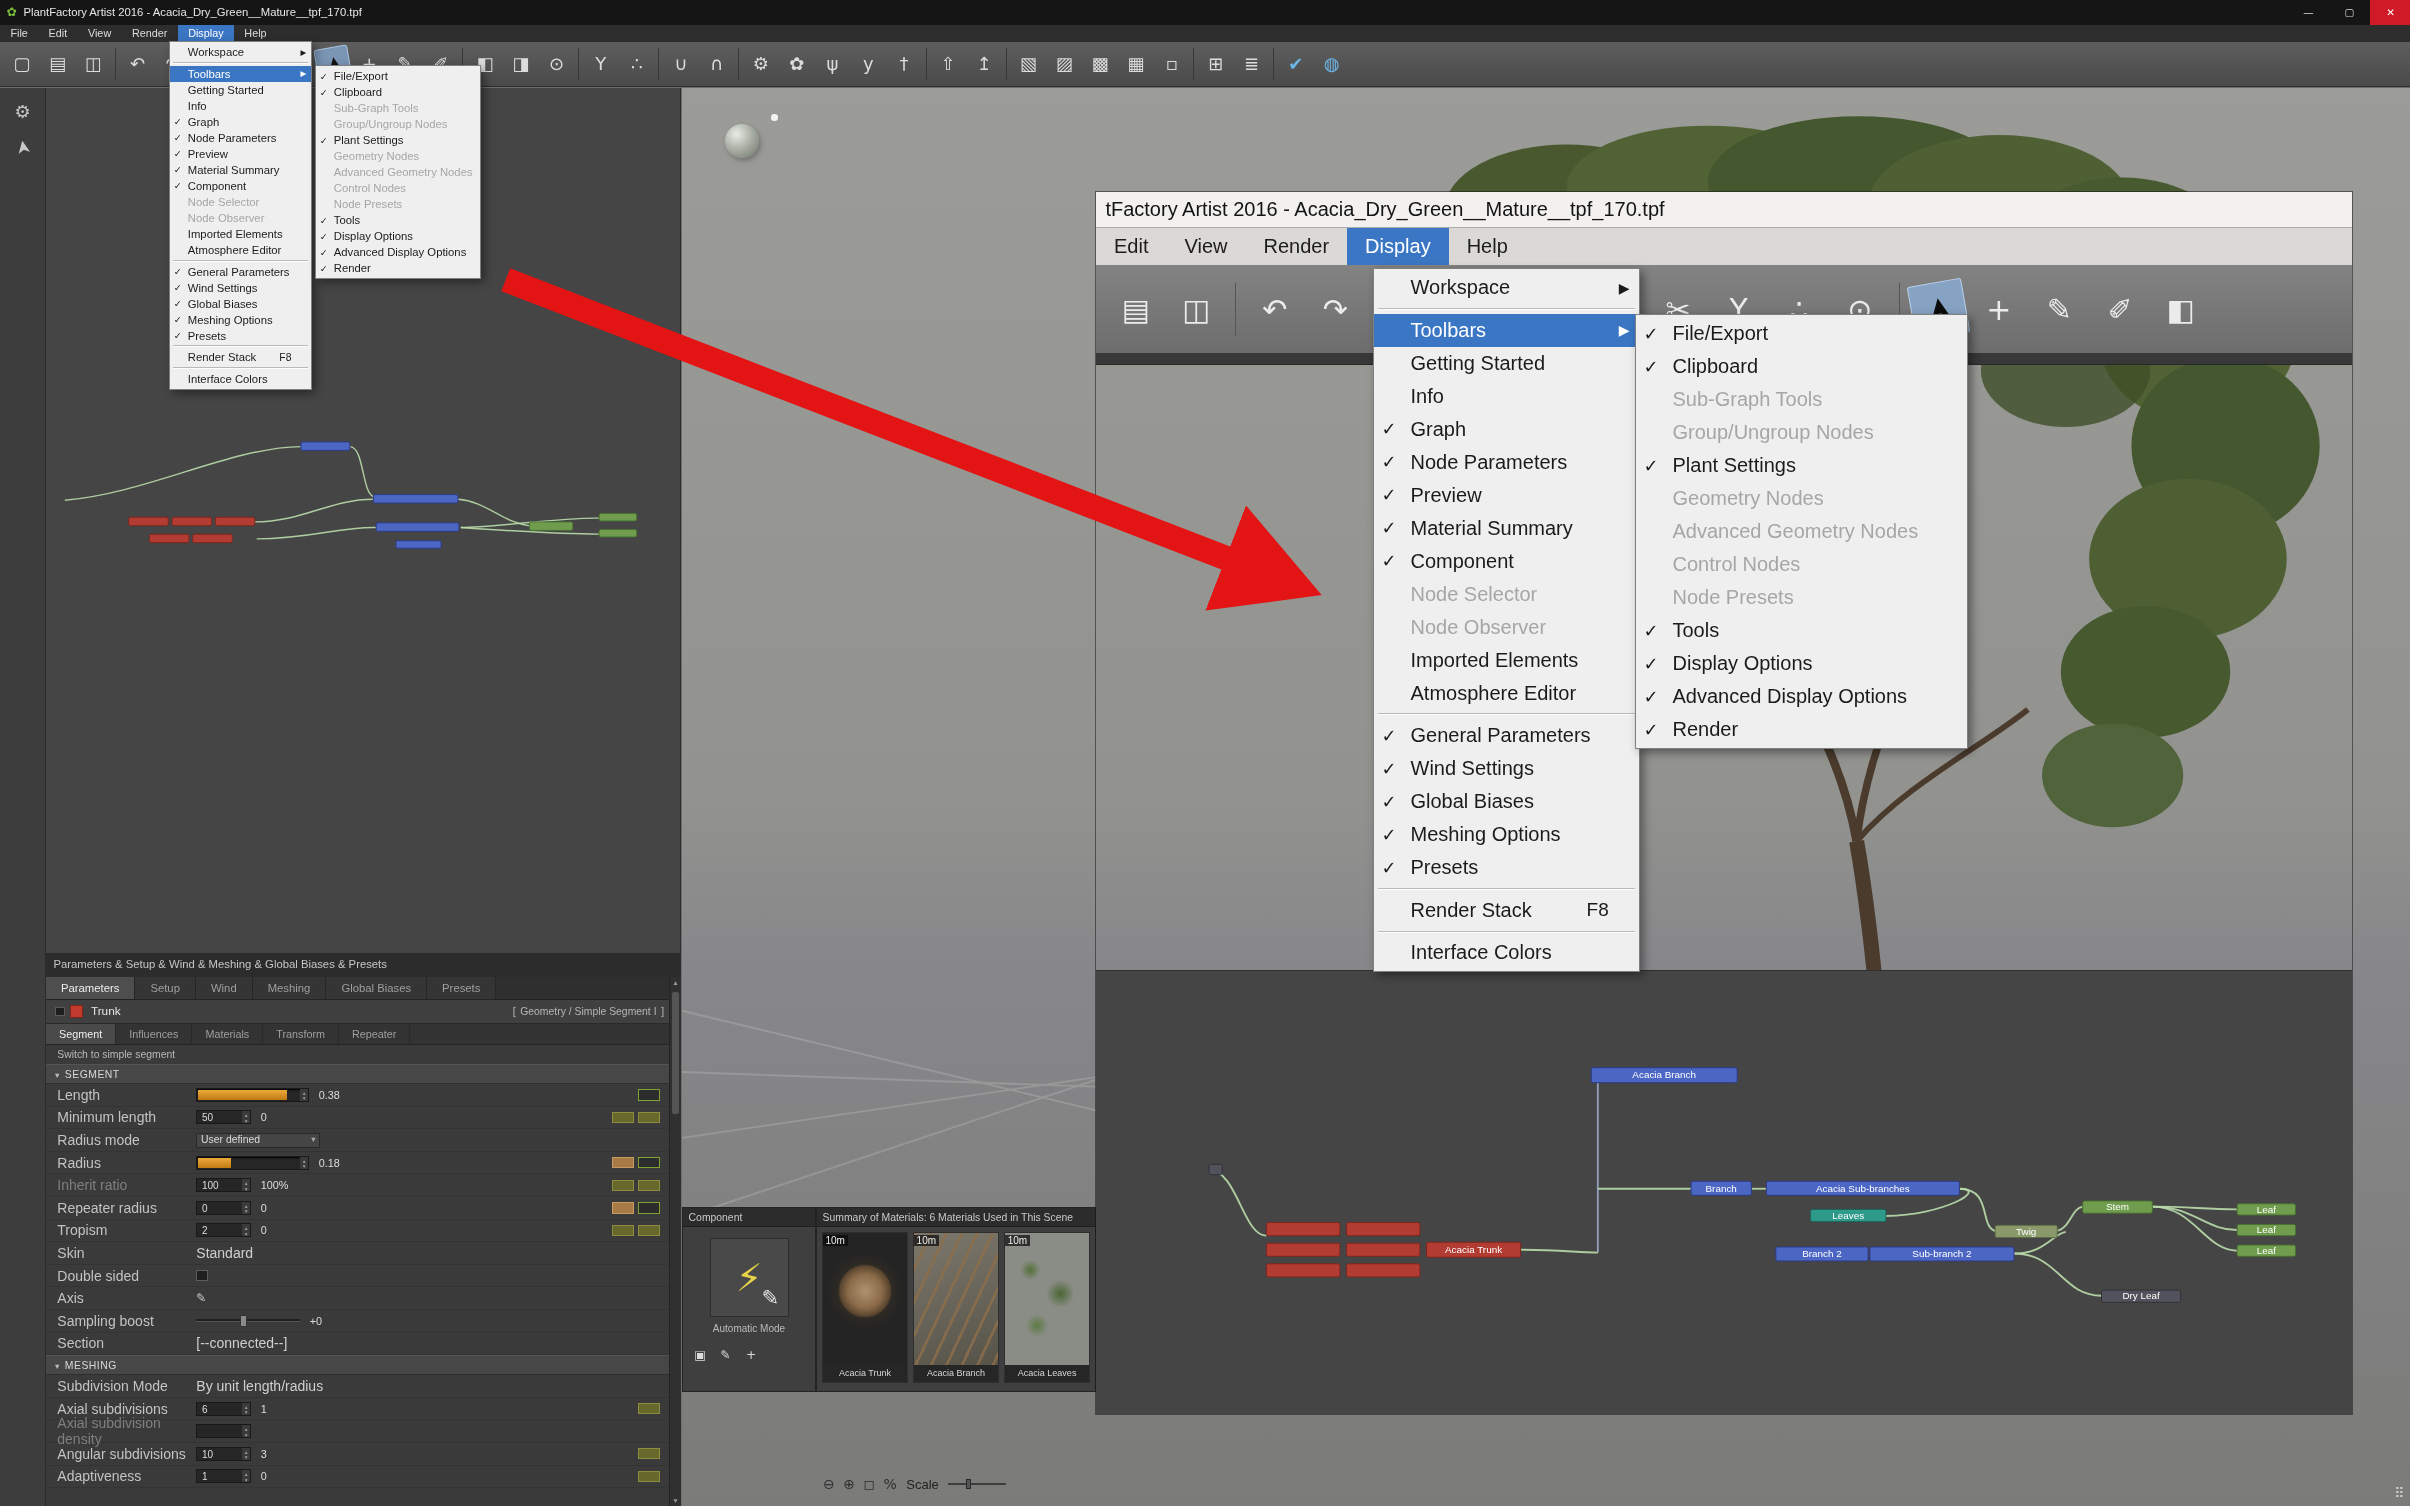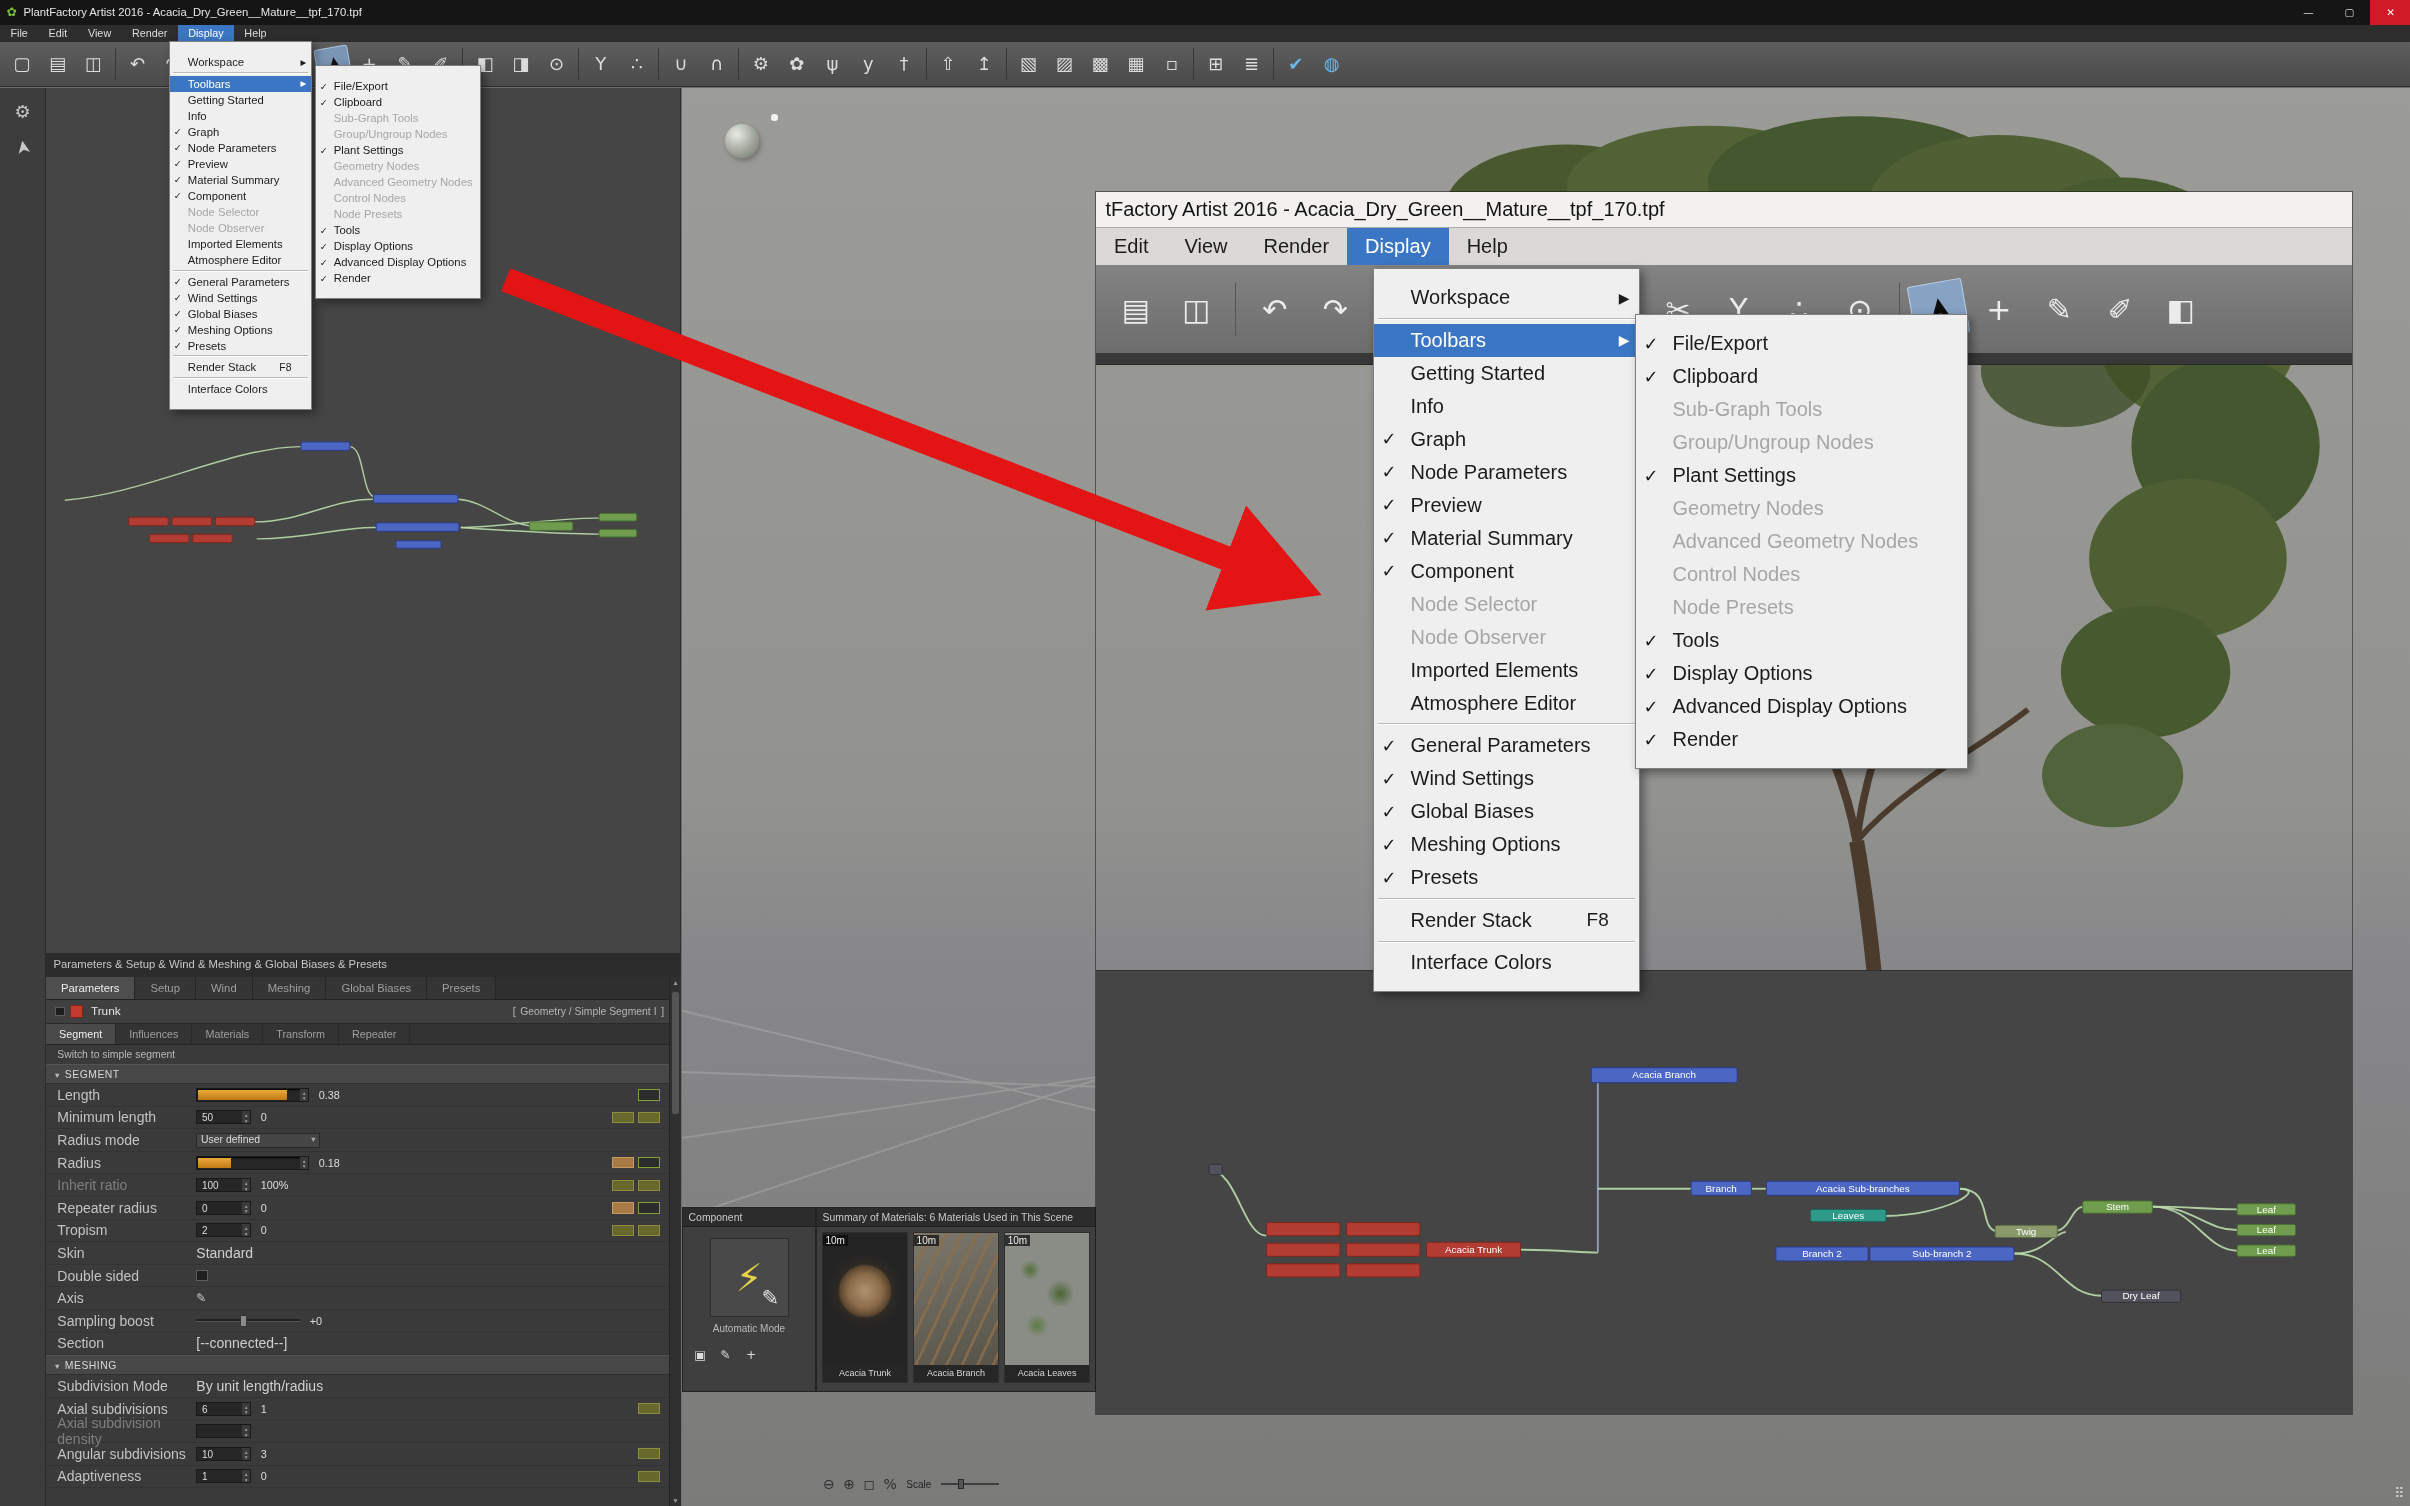--- a/index.html
+++ b/index.html
@@ -104,7 +104,7 @@
 .th-leaves{background:radial-gradient(circle 17px at 30% 28%,#55703a 0%,rgba(0,0,0,0) 60%),radial-gradient(circle 22.6px at 66% 46%,#4a6532 0%,rgba(0,0,0,0) 62%),radial-gradient(circle 19px at 38% 70%,#5d7a42 0%,rgba(0,0,0,0) 60%),#8a8d86}
 
 
-.menu{position:absolute;background:#efefef;border:0.9px solid #7f7f7f;box-shadow:3.8px 3.8px 9.4px rgba(0,0,0,.45);padding:12px 0}
+.menu{position:absolute;background:#efefef;border:0.9px solid #7f7f7f;box-shadow:3.8px 3.8px 9.4px rgba(0,0,0,.45);padding:2px 0}
 .mi{display:flex;align-items:center;color:#1b1b1b;cursor:default}
 .mi.hl{background:#3b76c4;color:#fff}
 .mi.dis{color:#a6a6a6}

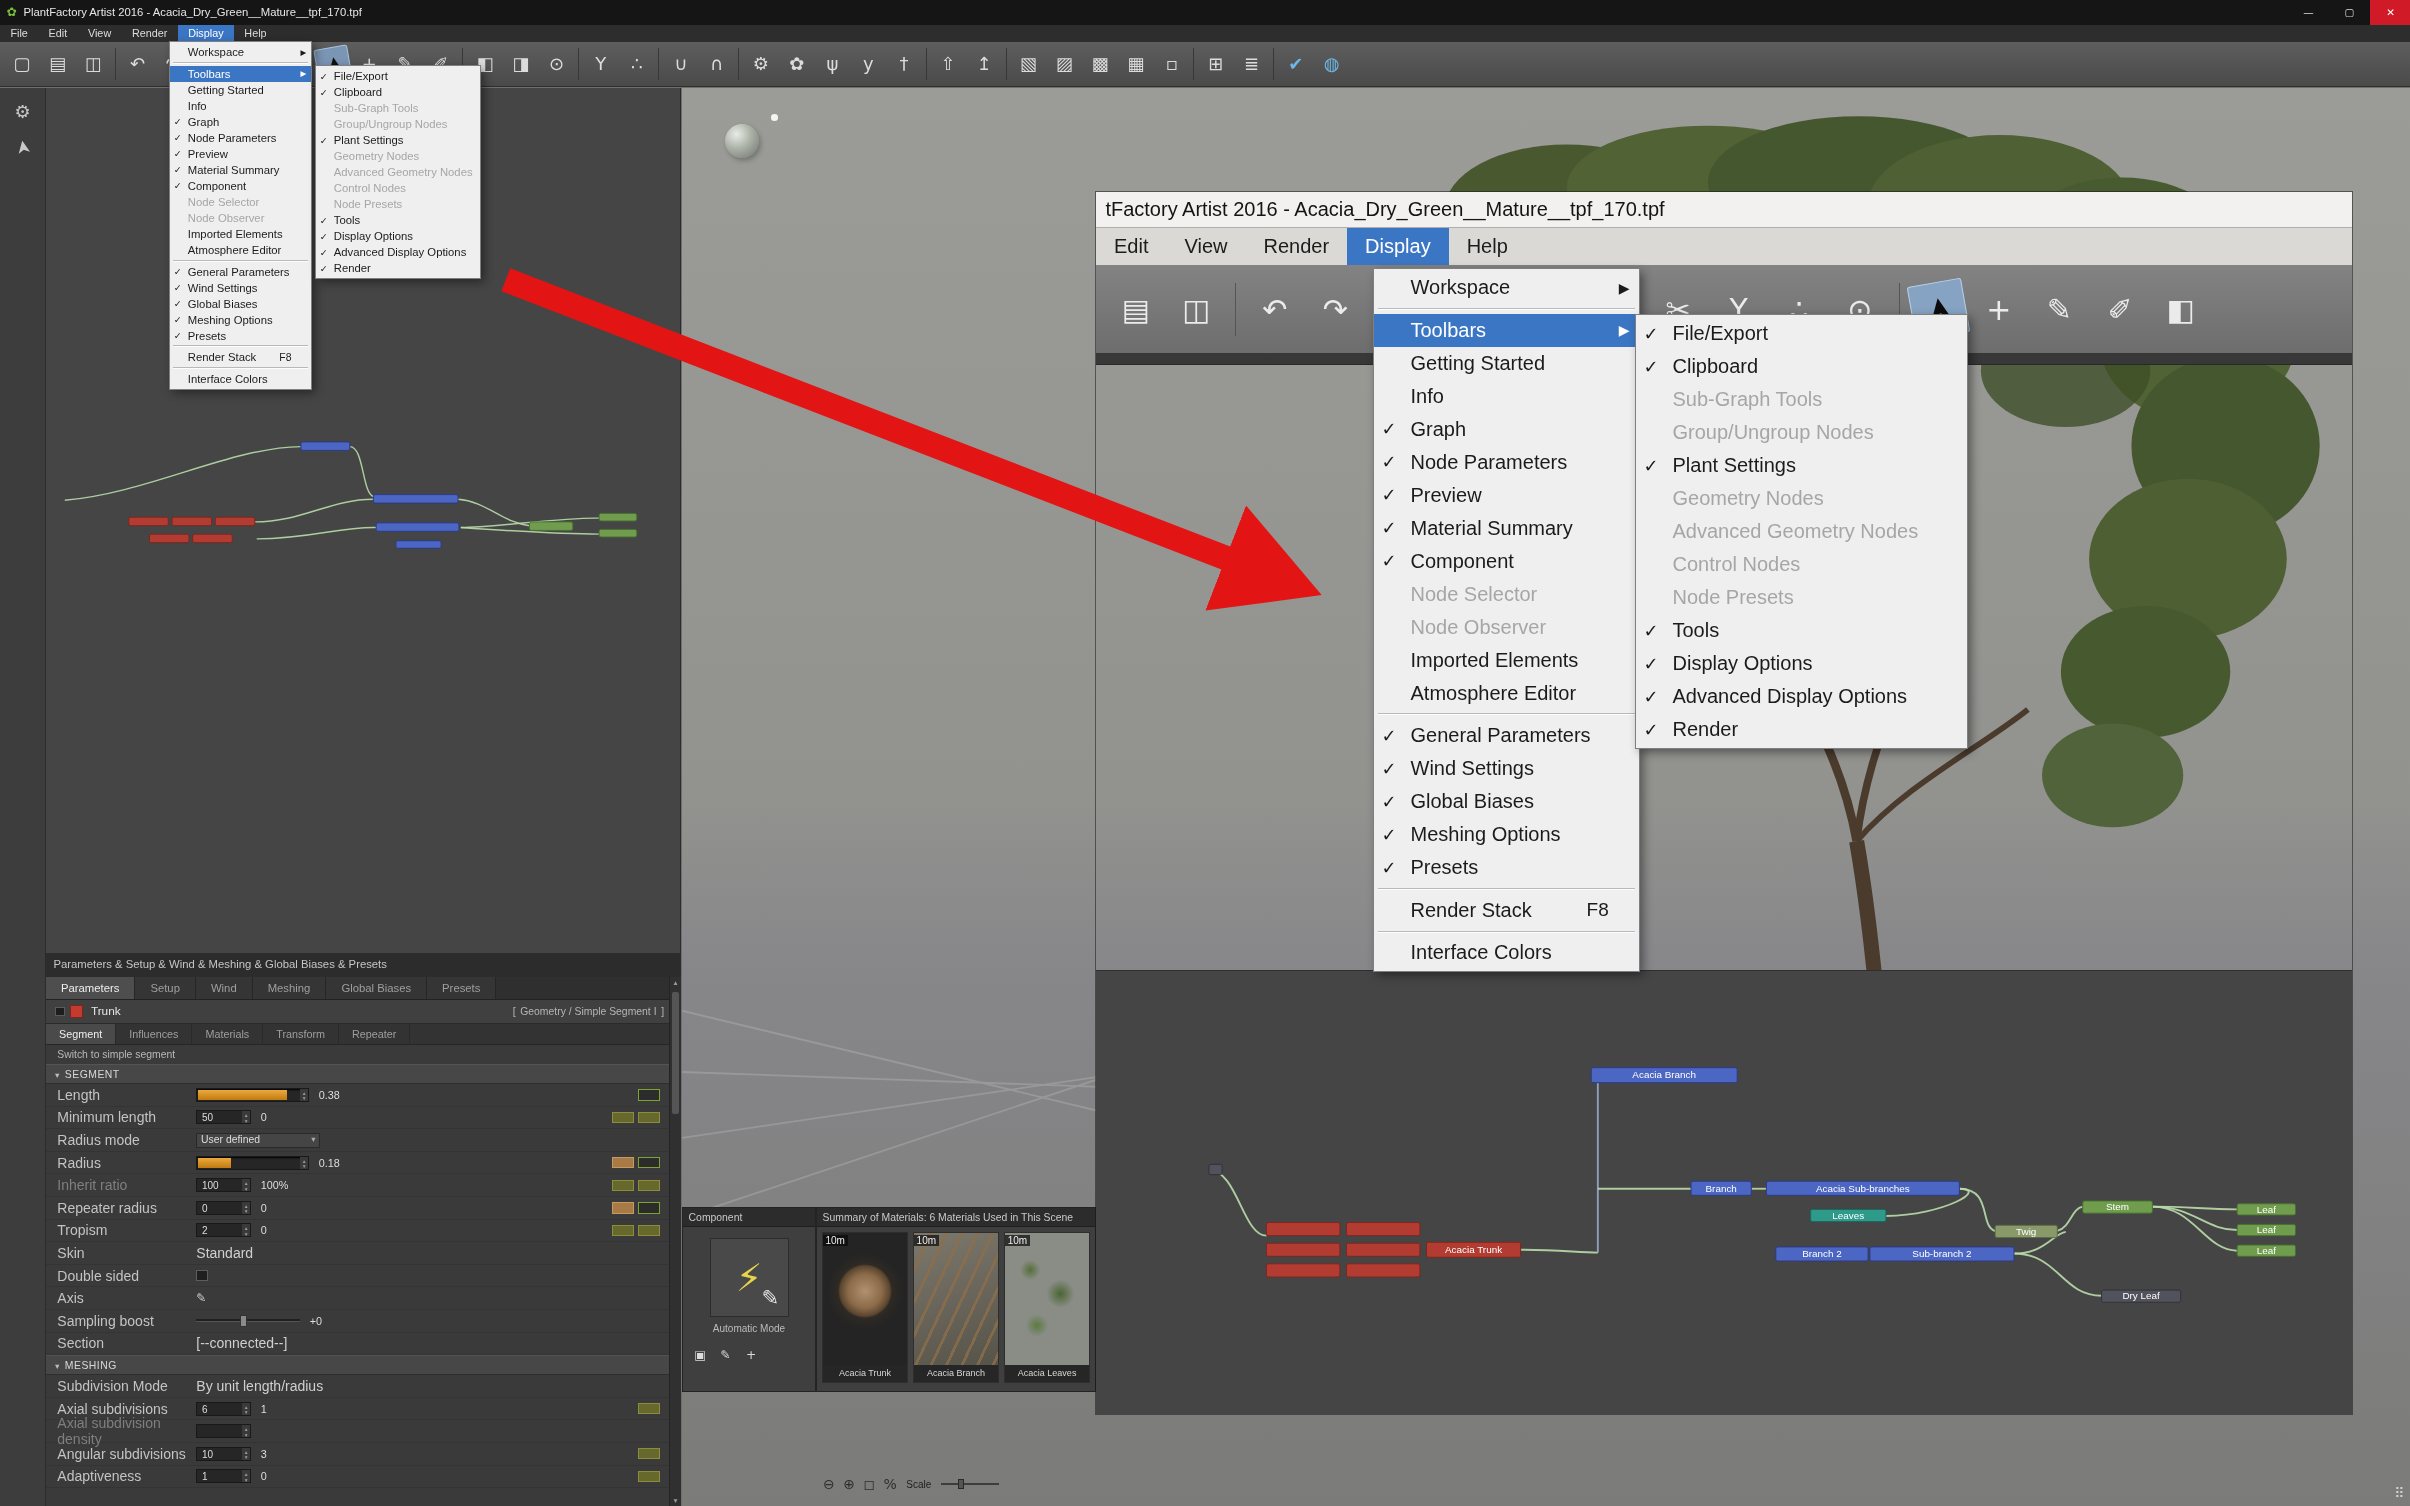--- a/index.html
+++ b/index.html
@@ -36,7 +36,7 @@
 #spheredot{position:absolute;left:89px;top:26px;width:6.6px;height:6.6px;border-radius:50%;background:#f4f4f4}
 #zoombar{position:absolute;left:141px;bottom:15px;display:flex;align-items:center;gap:9.4px;z-index:3}
 .zic{font-size:14px;color:#2e2e2e;font-family:"DejaVu Sans",sans-serif}
-#zoombar .ztext{font-size:10px;color:#222}
+#zoombar .ztext{font-size:13px;color:#222}
 .ztrack{width:58px;height:1.9px;background:#3d3d3d;position:relative}
 .zknob{position:absolute;left:30%;top:-3.8px;width:5.6px;height:9.4px;background:#555;border:0.9px solid #2a2a2a}
 #grip{position:absolute;right:6.6px;bottom:5.6px;font-size:14px;color:#d2d2d2;font-family:"DejaVu Sans",sans-serif}

